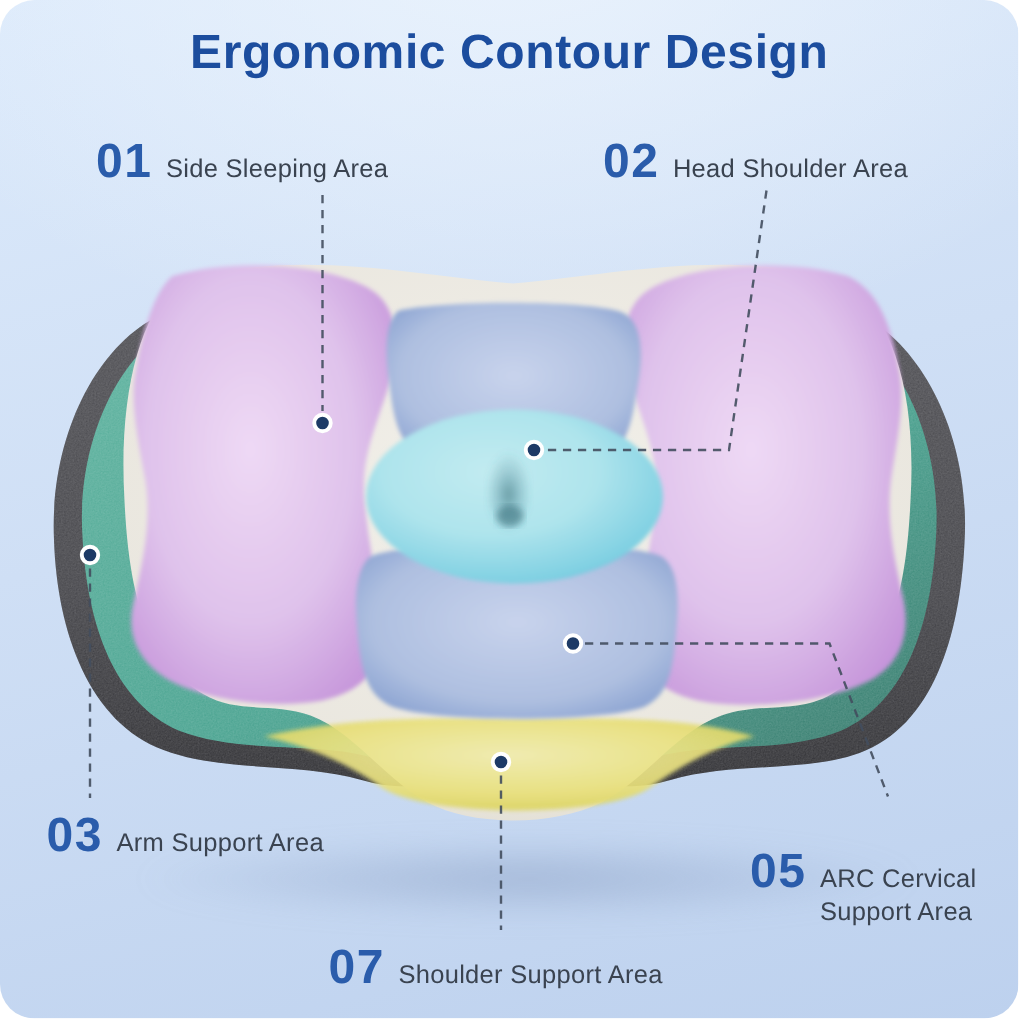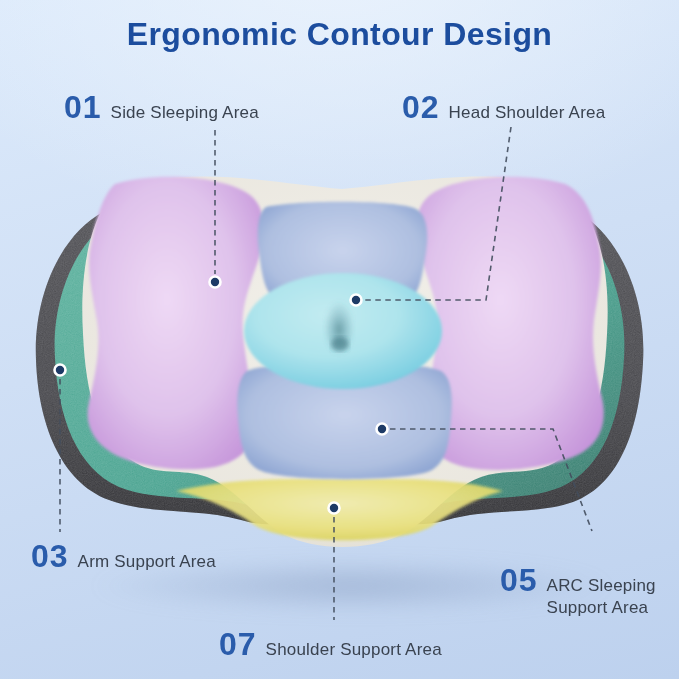--- a/index.html
+++ b/index.html
@@ -9,6 +9,7 @@
     background:
       radial-gradient(120% 80% at 50% -8%, rgba(236,244,253,.9) 0%, rgba(236,244,253,0) 55%),
       linear-gradient(165deg, var(--c-bgTop,#dceafb) 0%, #cfdff5 45%, var(--c-bgBottom,#bdd1ee) 100%);
+    border-radius: 23px;
   }
   .title{
     position:absolute;top:16px;left:0;right:0;margin:0;text-align:center;

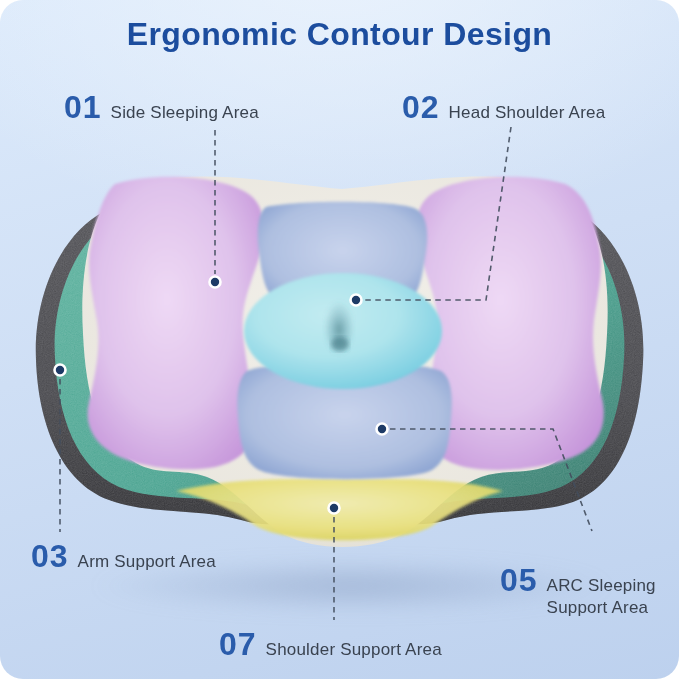--- a/index.html
+++ b/index.html
@@ -161,7 +161,7 @@
   </div>
   <div class="callout c05">
     <span class="num">05</span>
-    <span class="txt">ARC Sleeping Support Area</span>
+    <span class="txt">ARC Cervical Support Area</span>
   </div>
 
 </div>

